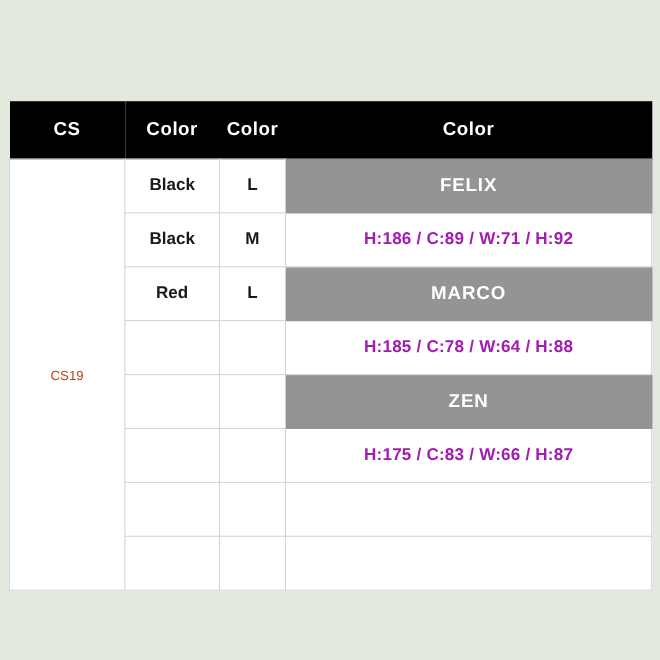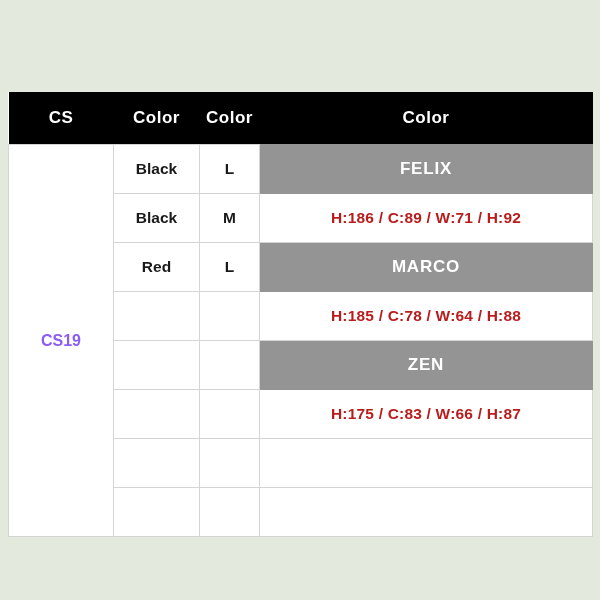--- a/index.html
+++ b/index.html
@@ -79,7 +79,7 @@
   table.spec tbody td.dims-row {
     font-weight: bold;
     font-size: 15.5px;
-    color: #b91c1c;
+    color: #a21caf;
     letter-spacing: 0.2px;
   }
   table.spec tbody td.attr {

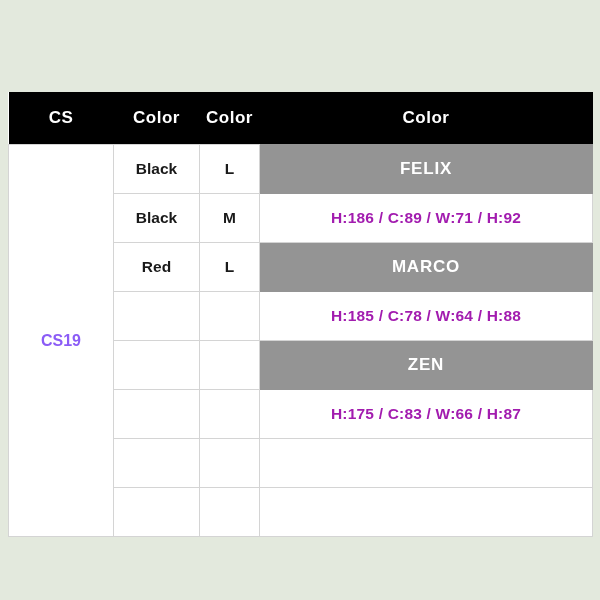--- a/index.html
+++ b/index.html
@@ -59,10 +59,9 @@
     box-sizing: border-box;
   }
   table.spec tbody td.cs-cell {
-    font-size: 16px;
-    color: #8b5cf6;
+    font-size: 12px;
+    color: #c2410c;
     background: #ffffff;
-    font-weight: bold;
   }
   table.spec tbody td.name-row {
     background: #949494;

